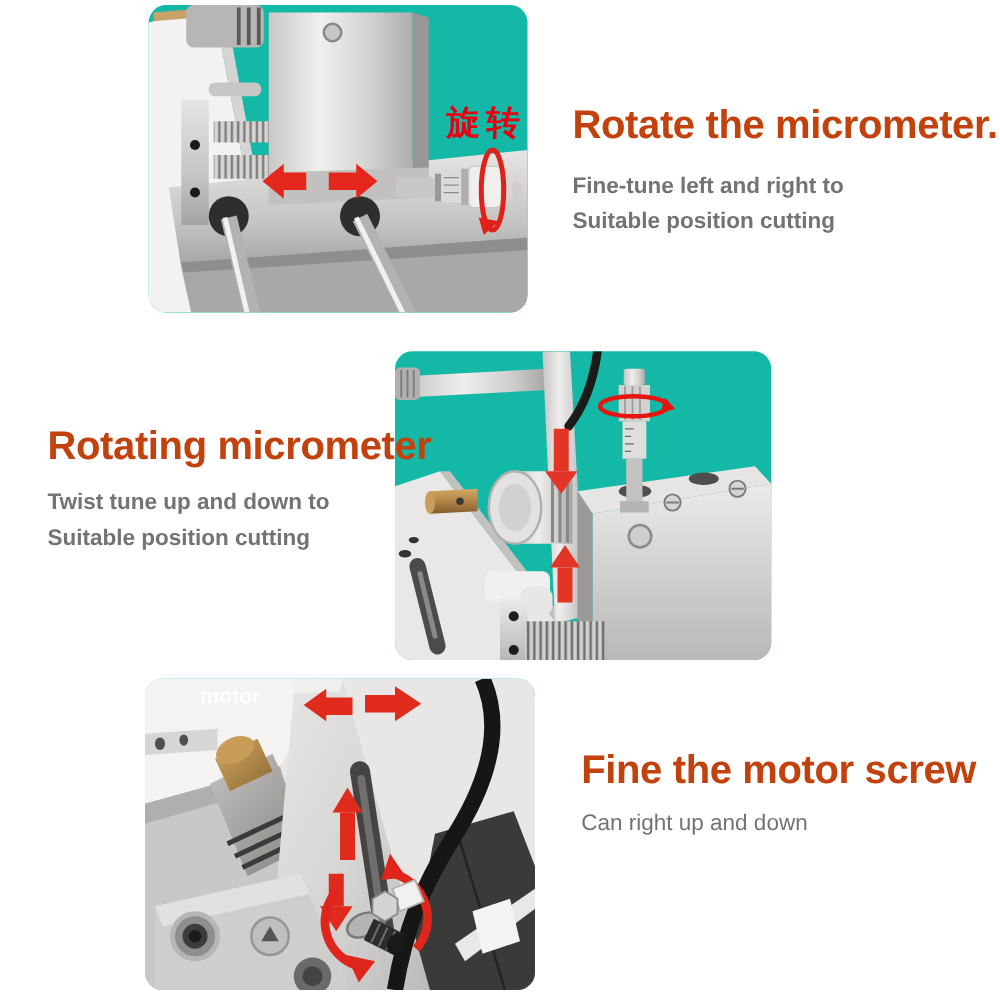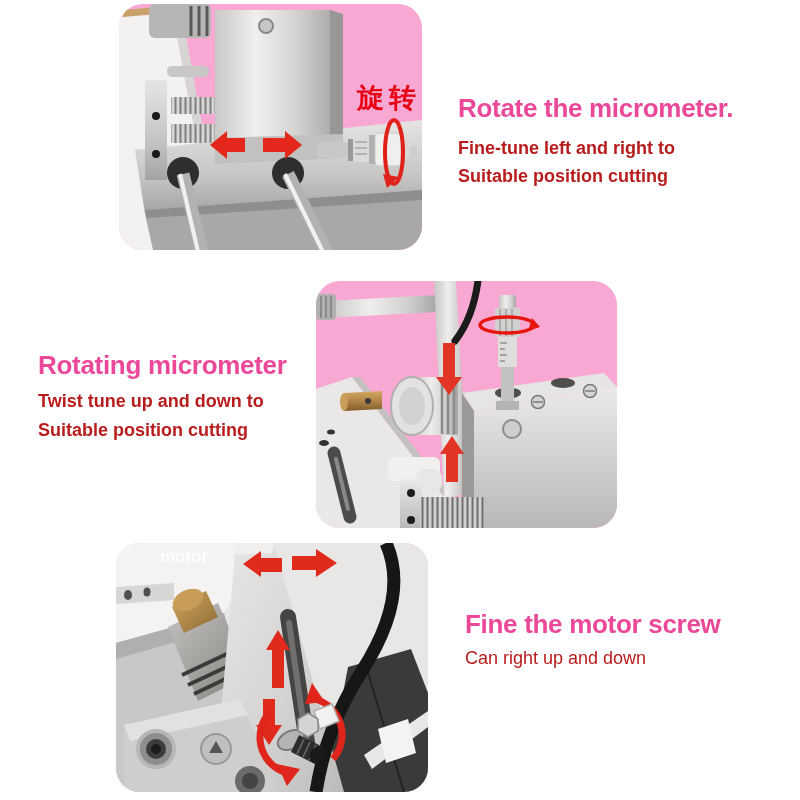--- a/index.html
+++ b/index.html
@@ -9,7 +9,7 @@
     font-family:"Liberation Sans", sans-serif;
   }
   .photo{
-    position:absolute;border-radius:24px;overflow:hidden;background:#f9a8d4;
+    position:absolute;border-radius:14px;overflow:hidden;background:#14b8a6;
   }
   #photo1{left:119px;top:4px;width:303px;height:246px}
   #photo2{left:316px;top:281px;width:301px;height:247px}

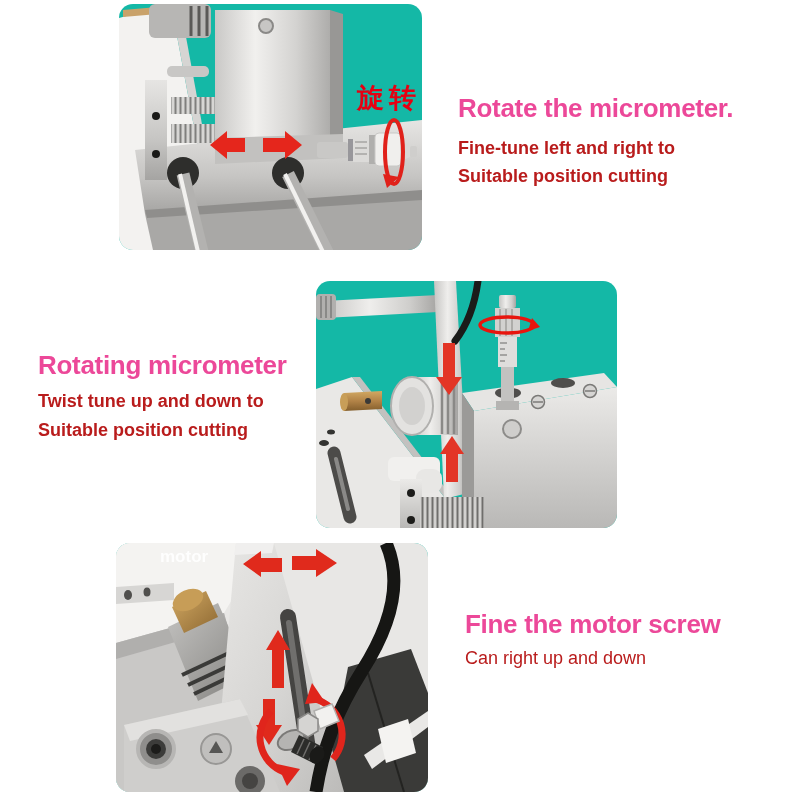--- a/index.html
+++ b/index.html
@@ -16,8 +16,8 @@
   #photo3{left:116px;top:543px;width:312px;height:249px}
   .photo svg{display:block;width:100%;height:100%}
   .title{
-    position:absolute;font-size:26px;font-weight:bold;color:#ec4899;
-    white-space:nowrap;letter-spacing:-0.3px;line-height:1.1;margin-top:12px;
+    position:absolute;font-size:32px;font-weight:bold;color:#c2410c;
+    white-space:nowrap;letter-spacing:-0.3px;line-height:1.1;
   }
   .sub{
     position:absolute;font-size:18px;font-weight:bold;color:#b91c1c;

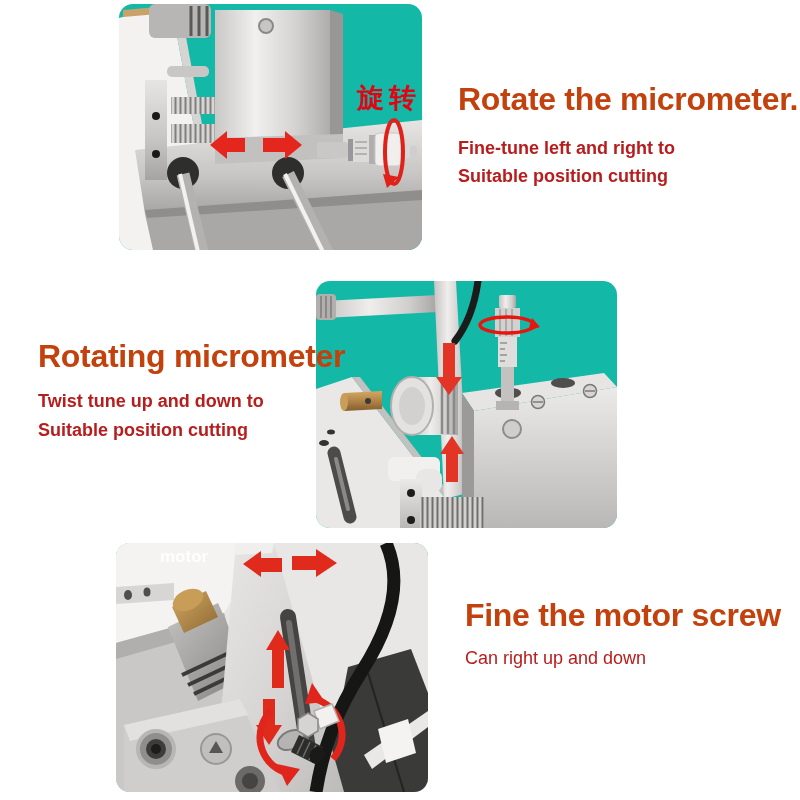--- a/index.html
+++ b/index.html
@@ -20,7 +20,7 @@
     white-space:nowrap;letter-spacing:-0.3px;line-height:1.1;
   }
   .sub{
-    position:absolute;font-size:18px;font-weight:bold;color:#b91c1c;
+    position:absolute;font-size:18px;font-weight:bold;color:#737373;
     white-space:nowrap;line-height:1.1;
   }
   .sub.regular{font-weight:normal}

